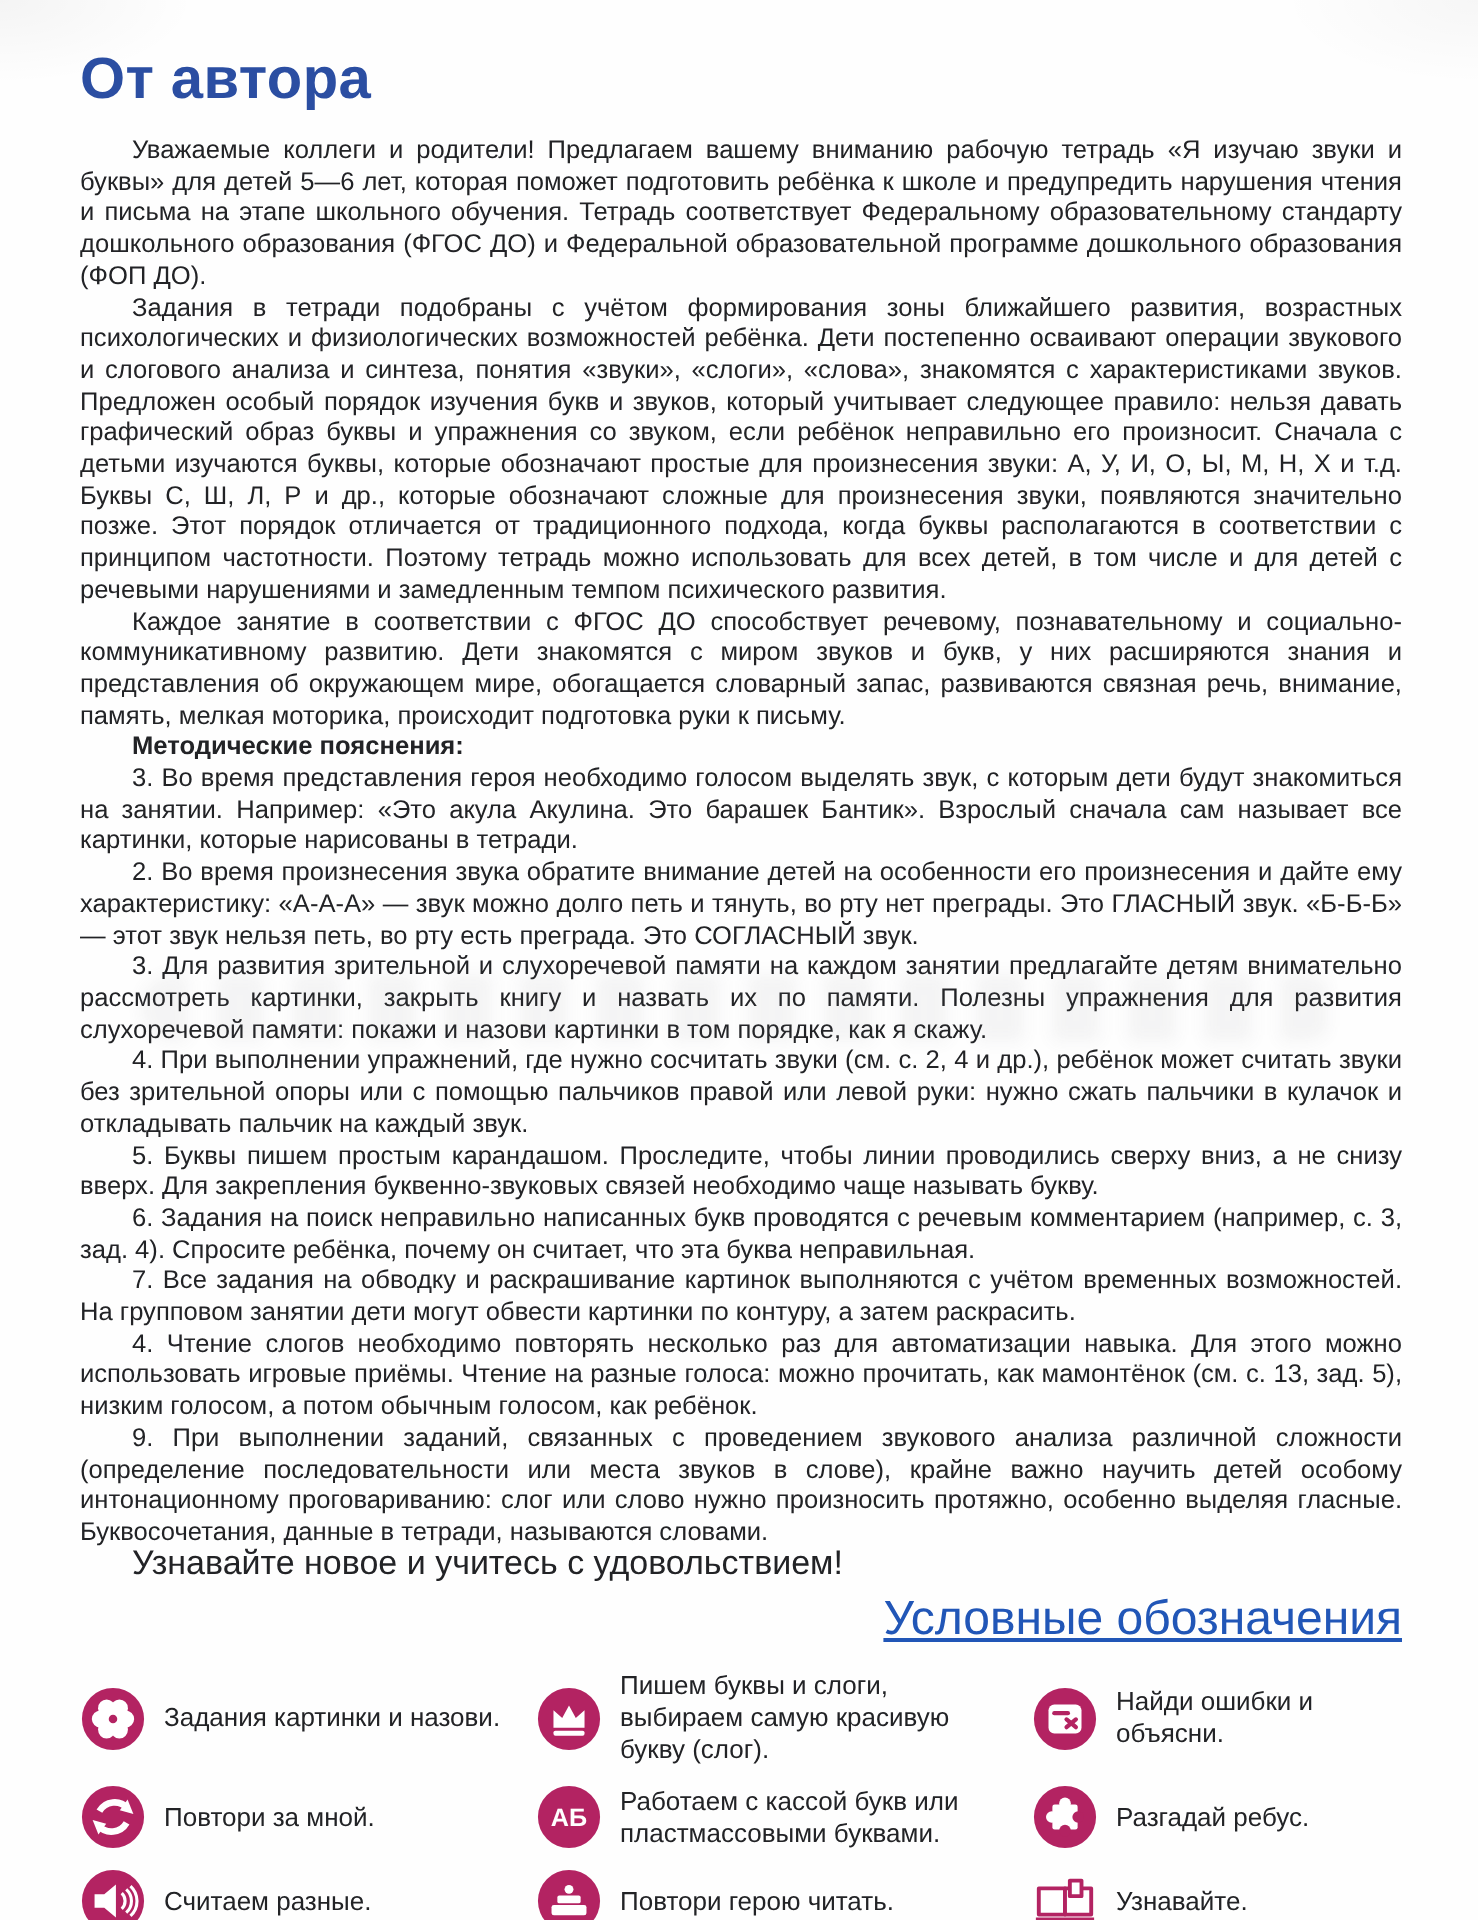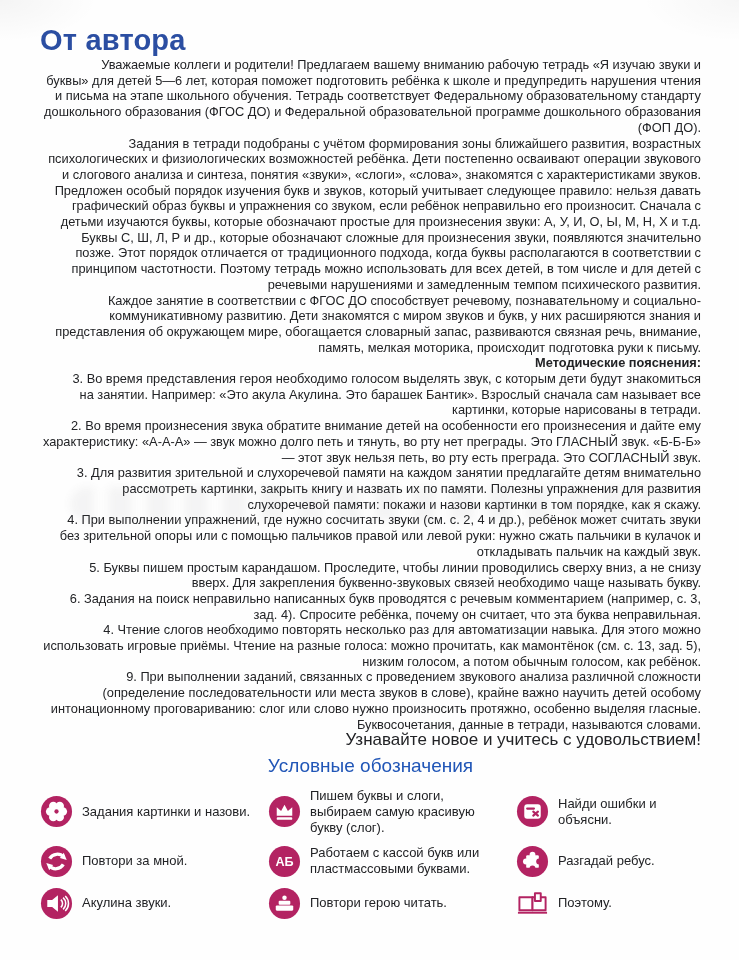--- a/index.html
+++ b/index.html
@@ -27,6 +27,7 @@
     font-size:29px;
     font-weight:700;
     letter-spacing:.2px;
+    margin-bottom:10px;
   }
   .bodytext{
     font-size:12.8px;

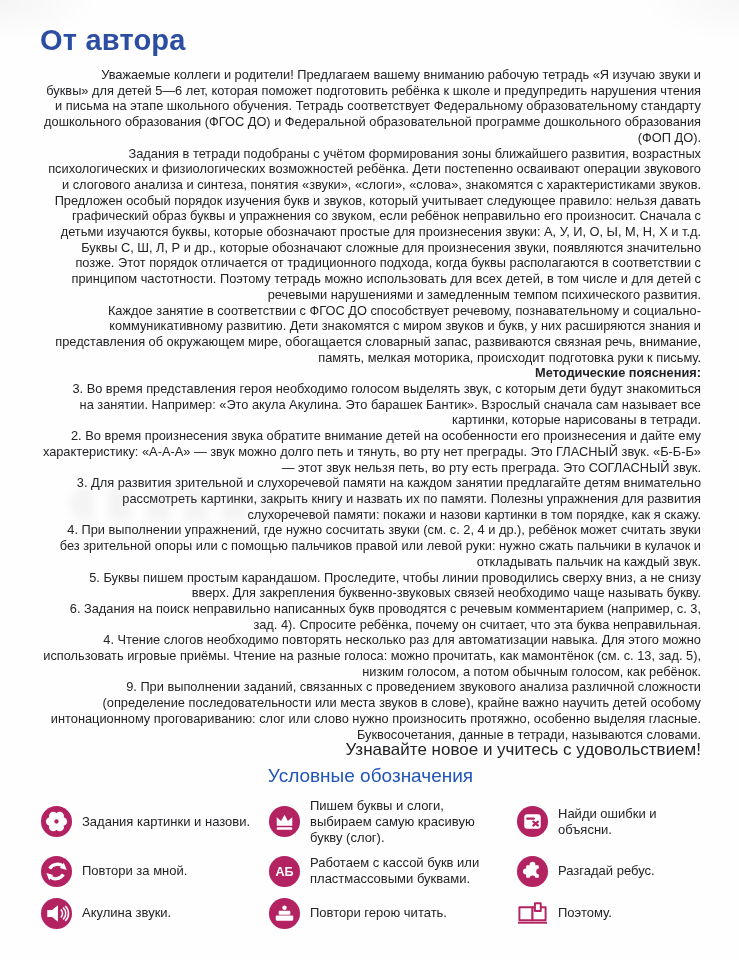--- a/index.html
+++ b/index.html
@@ -34,7 +34,7 @@
     line-height:15.7px;
     text-align:justify;
   }
-  .bodytext p{text-indent:26px;text-align:right;}
+  .bodytext p{text-indent:26px;}
   .methods-heading{
     font-weight:700;
     text-indent:26px;

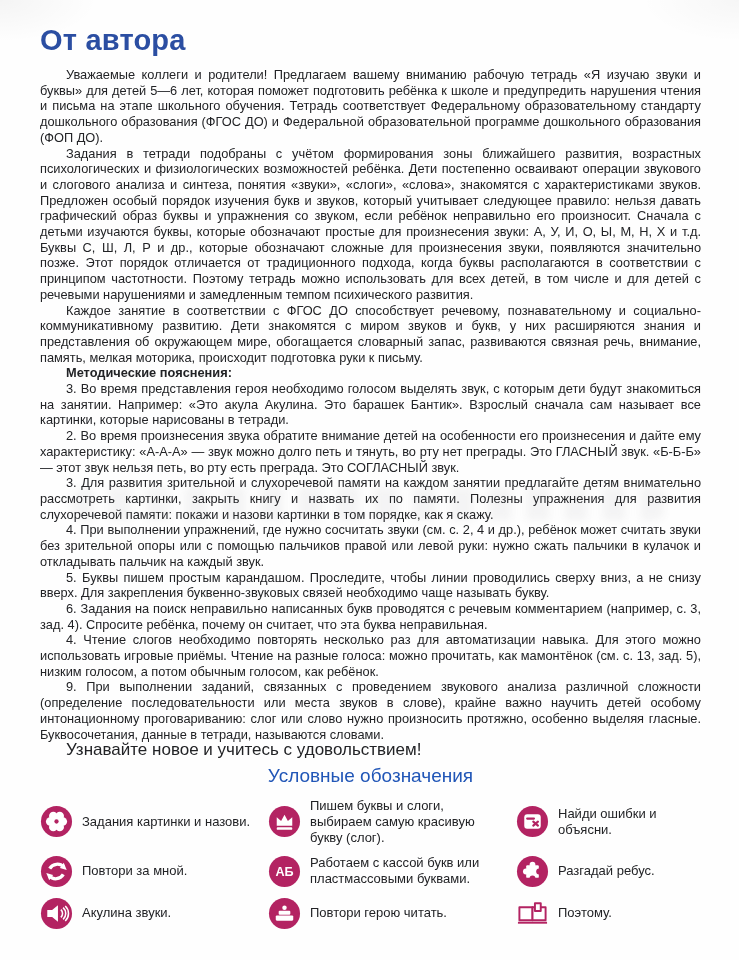--- a/index.html
+++ b/index.html
@@ -91,6 +91,7 @@
     <p>4. При выполнении упражнений, где нужно сосчитать звуки (см. с. 2, 4 и др.), ребёнок может считать звуки без зрительной опоры или с помощью пальчиков правой или левой руки: нужно сжать пальчики в кулачок и откладывать пальчик на каждый звук.</p>
     <p>5. Буквы пишем простым карандашом. Проследите, чтобы линии проводились сверху вниз, а не снизу вверх. Для закрепления буквенно-звуковых связей необходимо чаще называть букву.</p>
     <p>6. Задания на поиск неправильно написанных букв проводятся с речевым комментарием (например, с. 3, зад. 4). Спросите ребёнка, почему он считает, что эта буква неправильная.</p>
+    <p>7. Все задания на обводку и раскрашивание картинок выполняются с учётом временных возможностей. На групповом занятии дети могут обвести картинки по контуру, а затем раскрасить.</p>
     <p>4. Чтение слогов необходимо повторять несколько раз для автоматизации навыка. Для этого можно использовать игровые приёмы. Чтение на разные голоса: можно прочитать, как мамонтёнок (см. с. 13, зад. 5), низким голосом, а потом обычным голосом, как ребёнок.</p>
     <p>9. При выполнении заданий, связанных с проведением звукового анализа различной сложности (определение последовательности или места звуков в слове), крайне важно научить детей особому интонационному проговариванию: слог или слово нужно произносить протяжно, особенно выделяя гласные. Буквосочетания, данные в тетради, называются словами.</p>
     <p class="closing-line">Узнавайте новое и учитесь с удовольствием!</p>

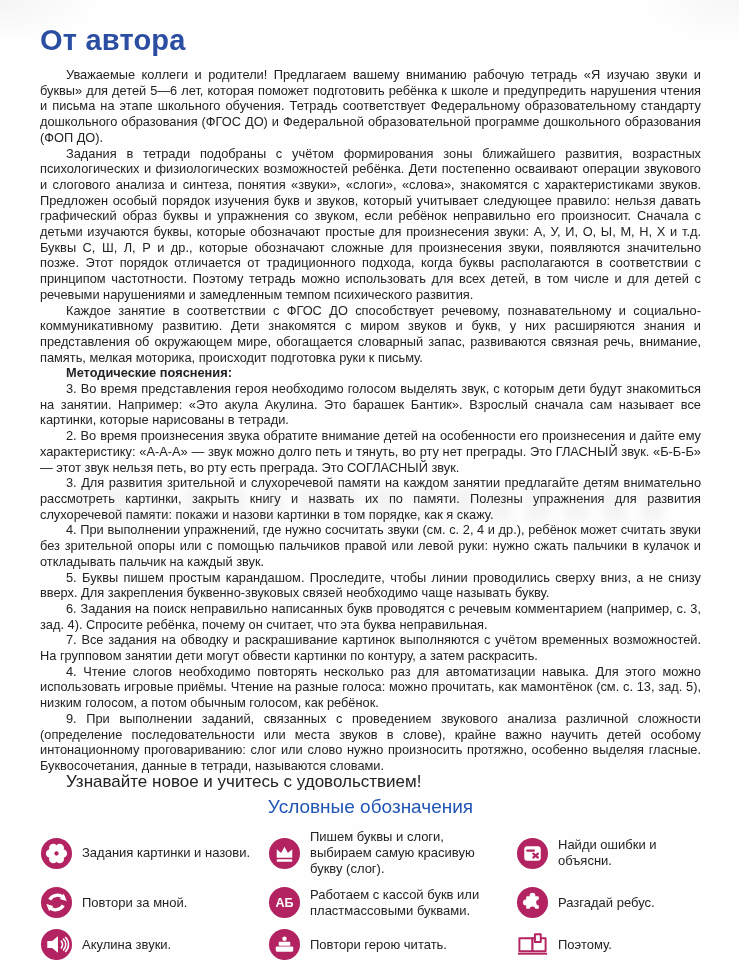--- a/index.html
+++ b/index.html
@@ -44,11 +44,12 @@
   }
   .closing-line{text-indent:26px;font-size:17px;line-height:15.7px;}
   .legend-title{
-    text-align:center;
+    text-align:right;
     color:var(--blue2);
-    font-size:19px;
+    font-size:24px;
     font-weight:500;
     margin-top:7px;
+    text-decoration:underline;
   }
   .legend-grid{
     display:grid;

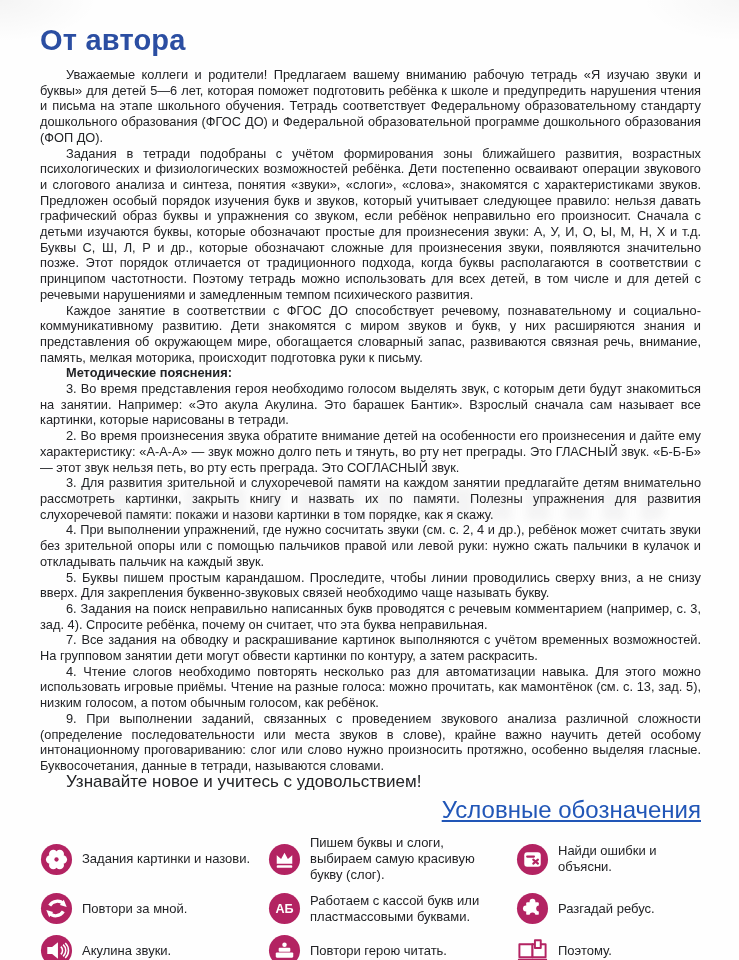--- a/index.html
+++ b/index.html
@@ -136,7 +136,7 @@
         <path d="M23.8 11 A8 8 0 0 1 23.8 23" stroke="#fff" stroke-width="1.6" fill="none"></path>
         <path d="M26 9.3 A10.5 10.5 0 0 1 26 24.7" stroke="#fff" stroke-width="1.6" fill="none"></path>
       </svg>
-      <span class="legend-label">Акулина звуки.</span>
+      <span class="legend-label">Считаем разные.</span>
     </div>
 
     <div class="legend-item col2">

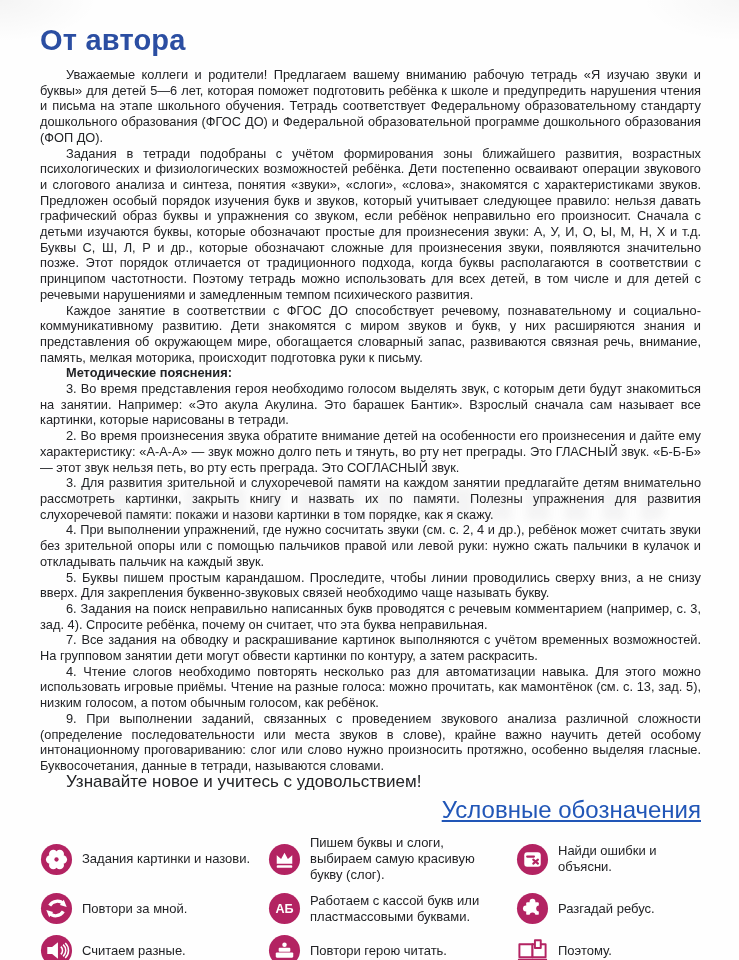--- a/index.html
+++ b/index.html
@@ -194,7 +194,7 @@
           <line x1="2" y1="26.5" x2="32" y2="26.5"></line>
         </g>
       </svg>
-      <span class="legend-label">Поэтому.</span>
+      <span class="legend-label">Узнавайте.</span>
     </div>
 
   </div>

